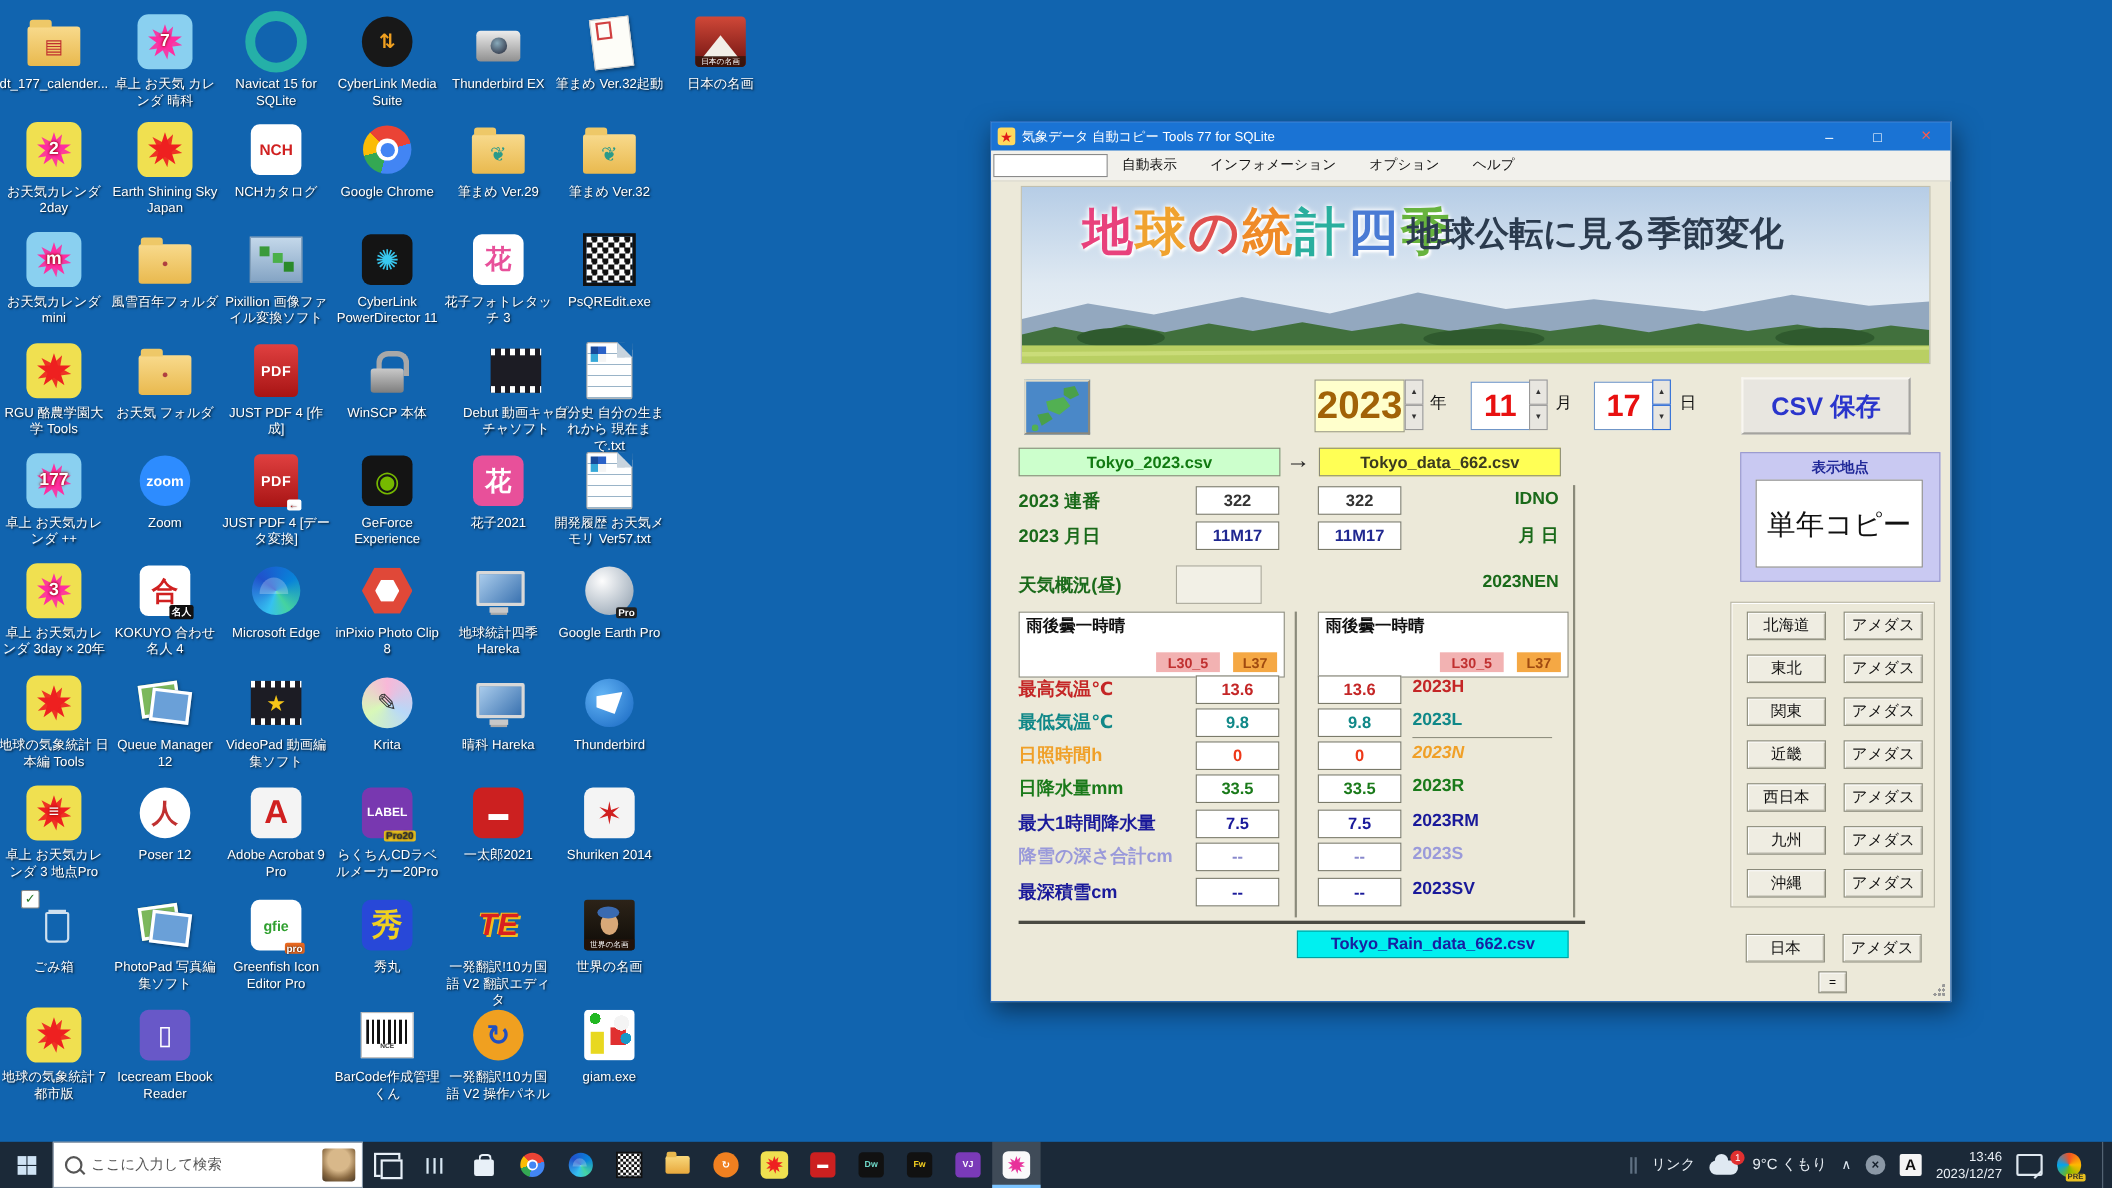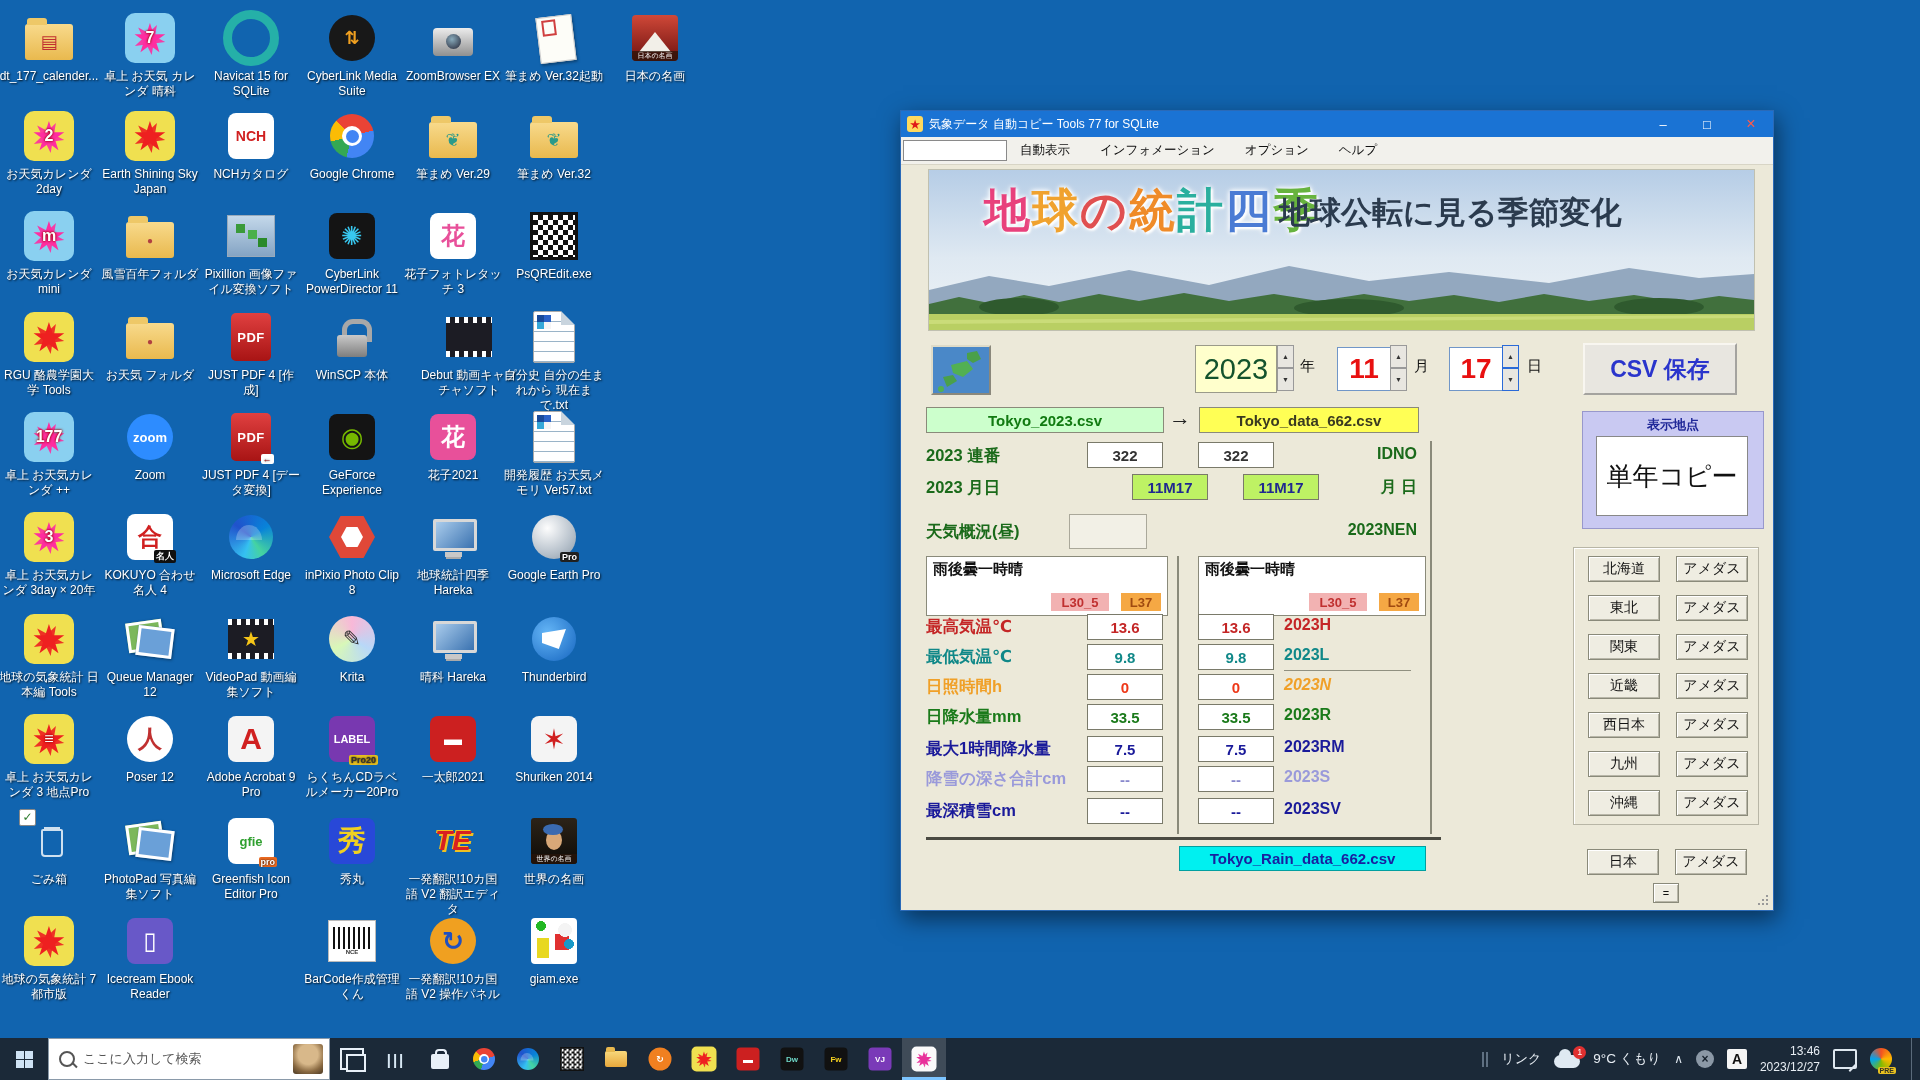--- a/index.html
+++ b/index.html
@@ -212,7 +212,7 @@
       <div class="di-ic">
         <span class="ic k-camera"></span>
       </div>
-      <div class="di-label">ZoomBrowser EX</div>
+      <div class="di-label">Thunderbird EX</div>
     </div>
     <div class="di" style="left: 504px; top: 10px;">
       <div class="di-ic">

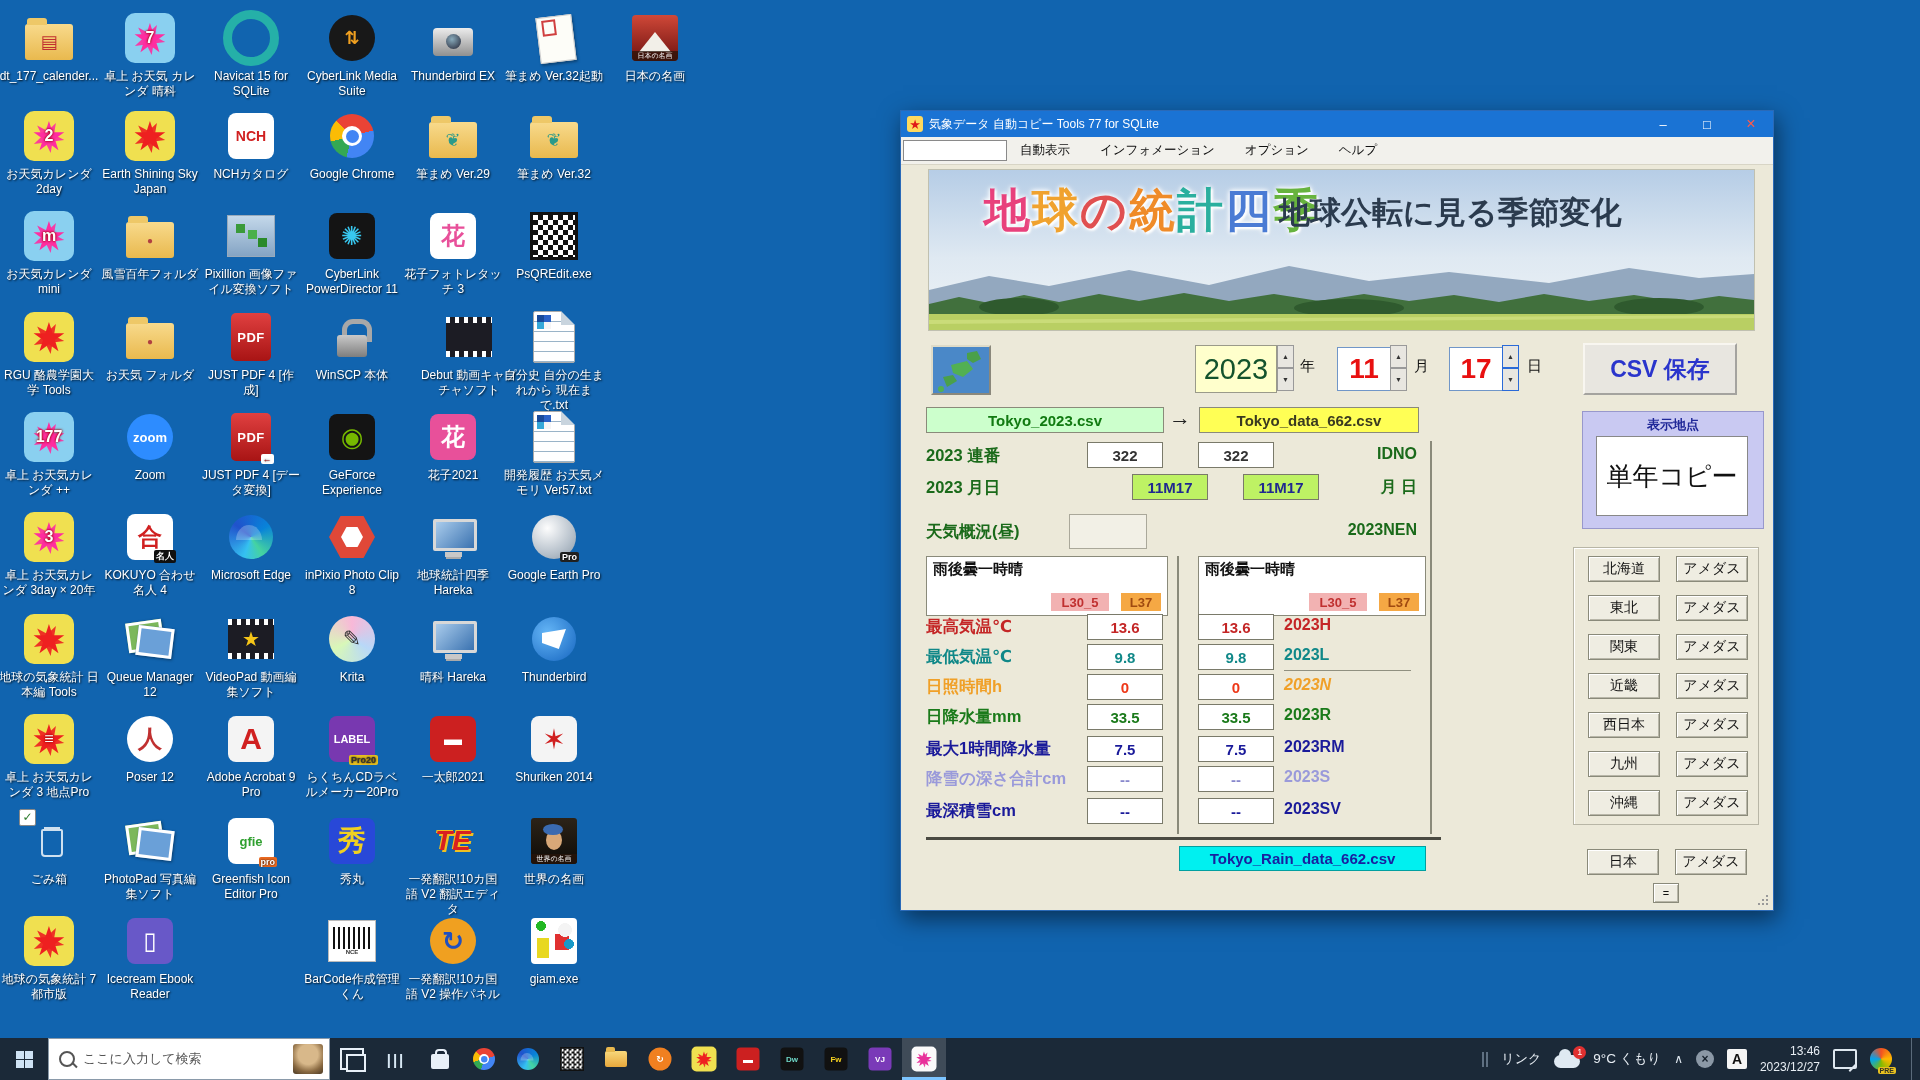--- a/index.html
+++ b/index.html
@@ -93,7 +93,7 @@
   
   .map-btn{position:absolute;left:30px;top:234px;width:56px;height:46px;border:2px outset #dedbc8;background:#4a88c8;overflow:hidden;}
   .city-box{position:absolute;left:94px;top:234px;width:188px;height:46px;background:#ccffcc;border:1px solid #9a9a8a;display:flex;align-items:center;justify-content:center;font-size:30px;font-weight:bold;color:#117a11;}
-  .year-box{position:absolute;left:294px;top:234px;width:80px;height:46px;background:#ffffcc;border:1px solid #9a9a8a;display:flex;align-items:center;justify-content:center;font-size:29px;font-weight:normal;color:#14532d;}
+  .year-box{position:absolute;left:294px;top:234px;width:80px;height:46px;background:#ffffcc;border:1px solid #9a9a8a;display:flex;align-items:center;justify-content:center;font-size:35px;font-weight:bold;color:#a16207;}
   .spin{position:absolute;width:17px;height:46px;display:flex;flex-direction:column;}
   .spin b{flex:1;background:#e8e6e0;border:1px solid #999;font-size:7px;color:#333;display:flex;align-items:center;justify-content:center;font-weight:normal;}
   .dr-label{position:absolute;top:246px;font-size:15px;color:#111;}

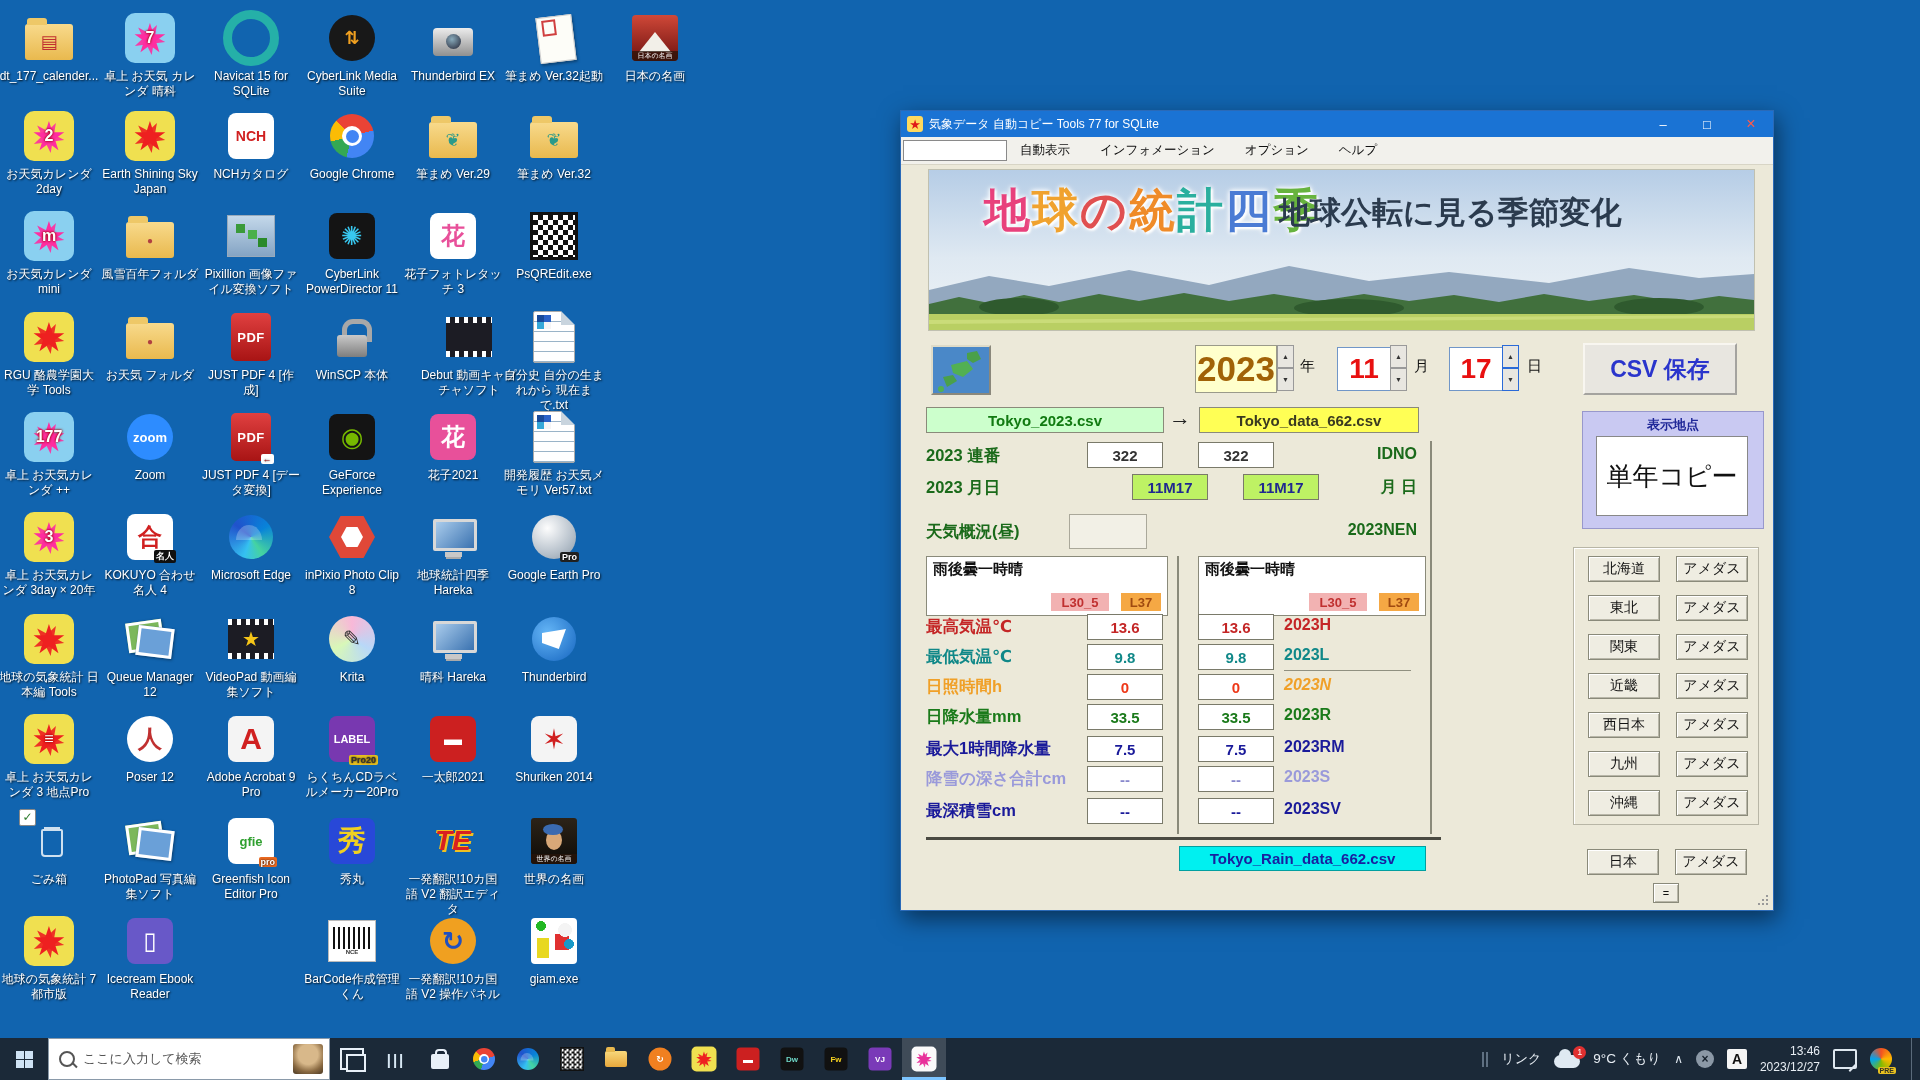--- a/index.html
+++ b/index.html
@@ -107,7 +107,7 @@
   .hdr-yellow{left:298px;width:218px;background:#ffff55;color:#3a3a20;}
   .flabel{position:absolute;left:25px;font-size:16.5px;font-weight:bold;color:#1a6a1a;}
   .vbox{position:absolute;width:74px;height:24px;background:#fff;border:1px solid #7a7a6a;display:flex;align-items:center;justify-content:center;font-size:15px;font-weight:bold;color:#333;}
-  .vbox.green{background:#bef264;color:#202890;margin-left:45px;}
+  .vbox.green{background:#ffffff;color:#202890;}
   .rcode{position:absolute;left:383px;width:133px;text-align:right;font-size:16px;font-weight:bold;color:#1a6a1a;}
   .wx-empty{position:absolute;left:168px;top:403px;width:76px;height:33px;background:#f2f0e6;border:1px solid #aaa89a;}
   .wxbox{position:absolute;top:445px;height:58px;background:#fff;border:1px solid #8a8a7a;}

